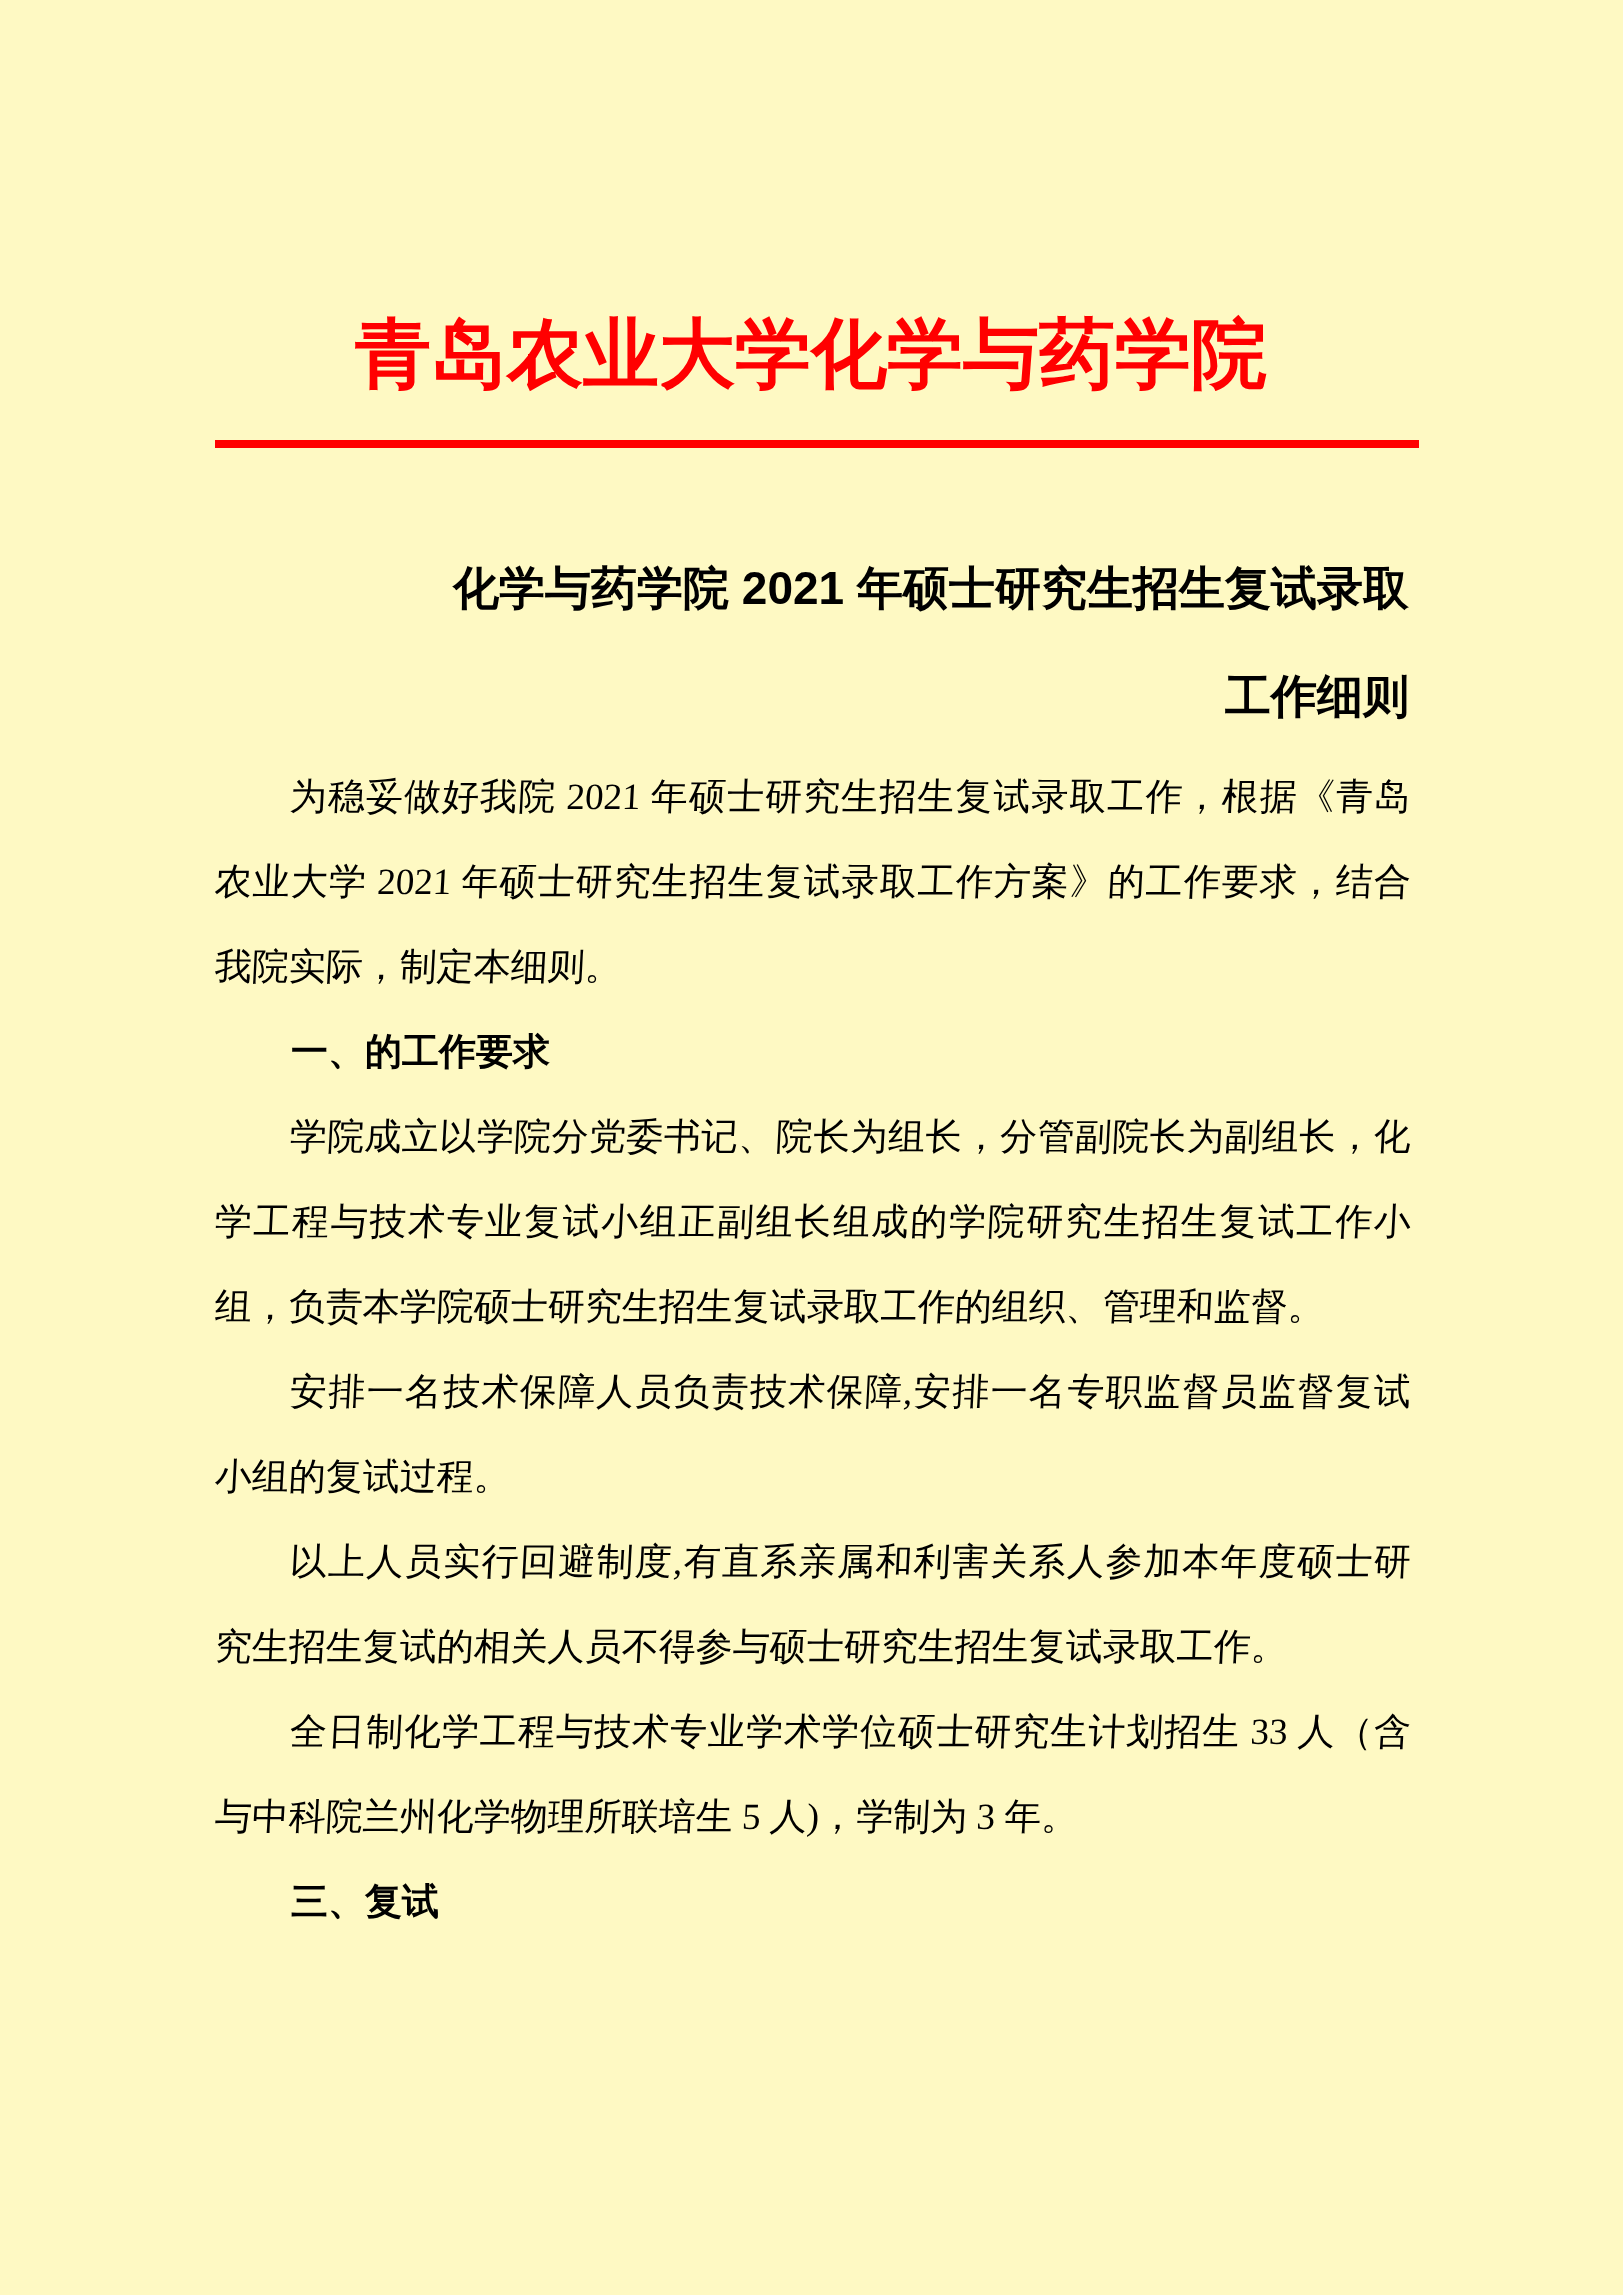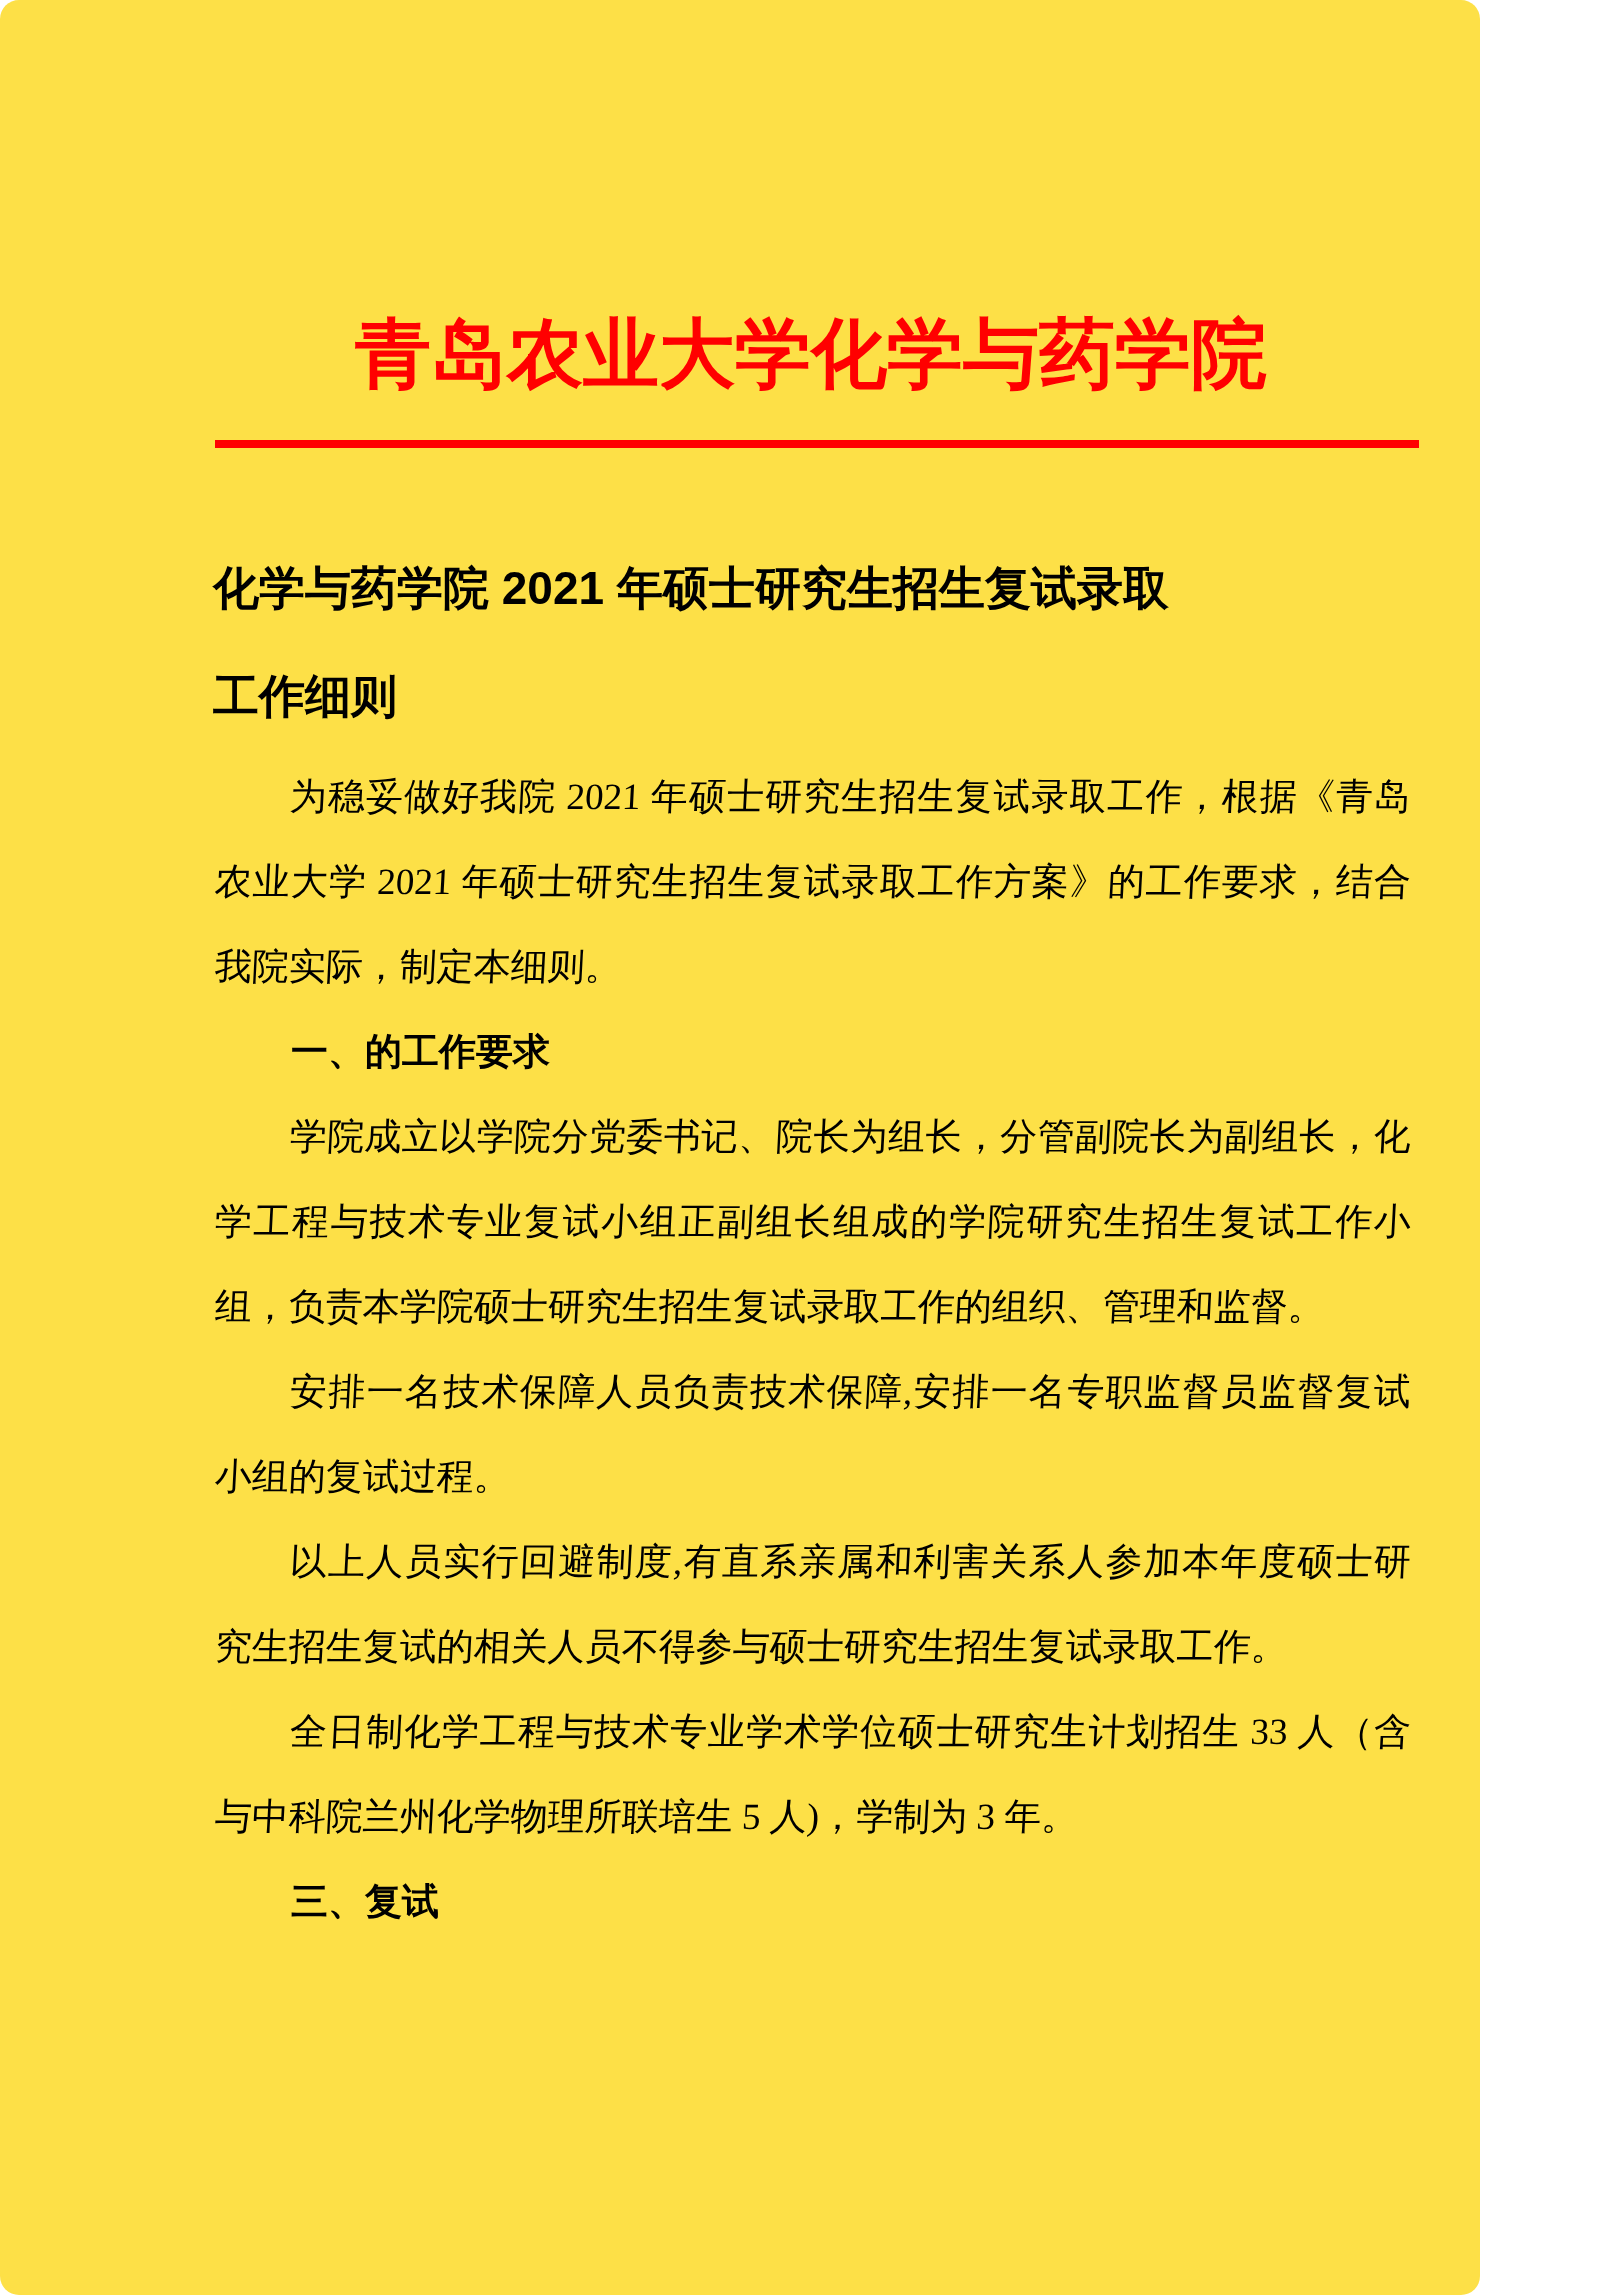--- a/index.html
+++ b/index.html
@@ -9,13 +9,12 @@
   }
   .page {
     position: relative;
-    width: 1480px;
+    width: 1623px;
     height: 2295px;
-    background: #fde047;
+    background: #fef9c3;
     overflow: hidden;
     font-family: "Liberation Serif", "DejaVu Serif", serif;
     color: #000000;
-    border-radius: 19px;
   }
   
   .letterhead {

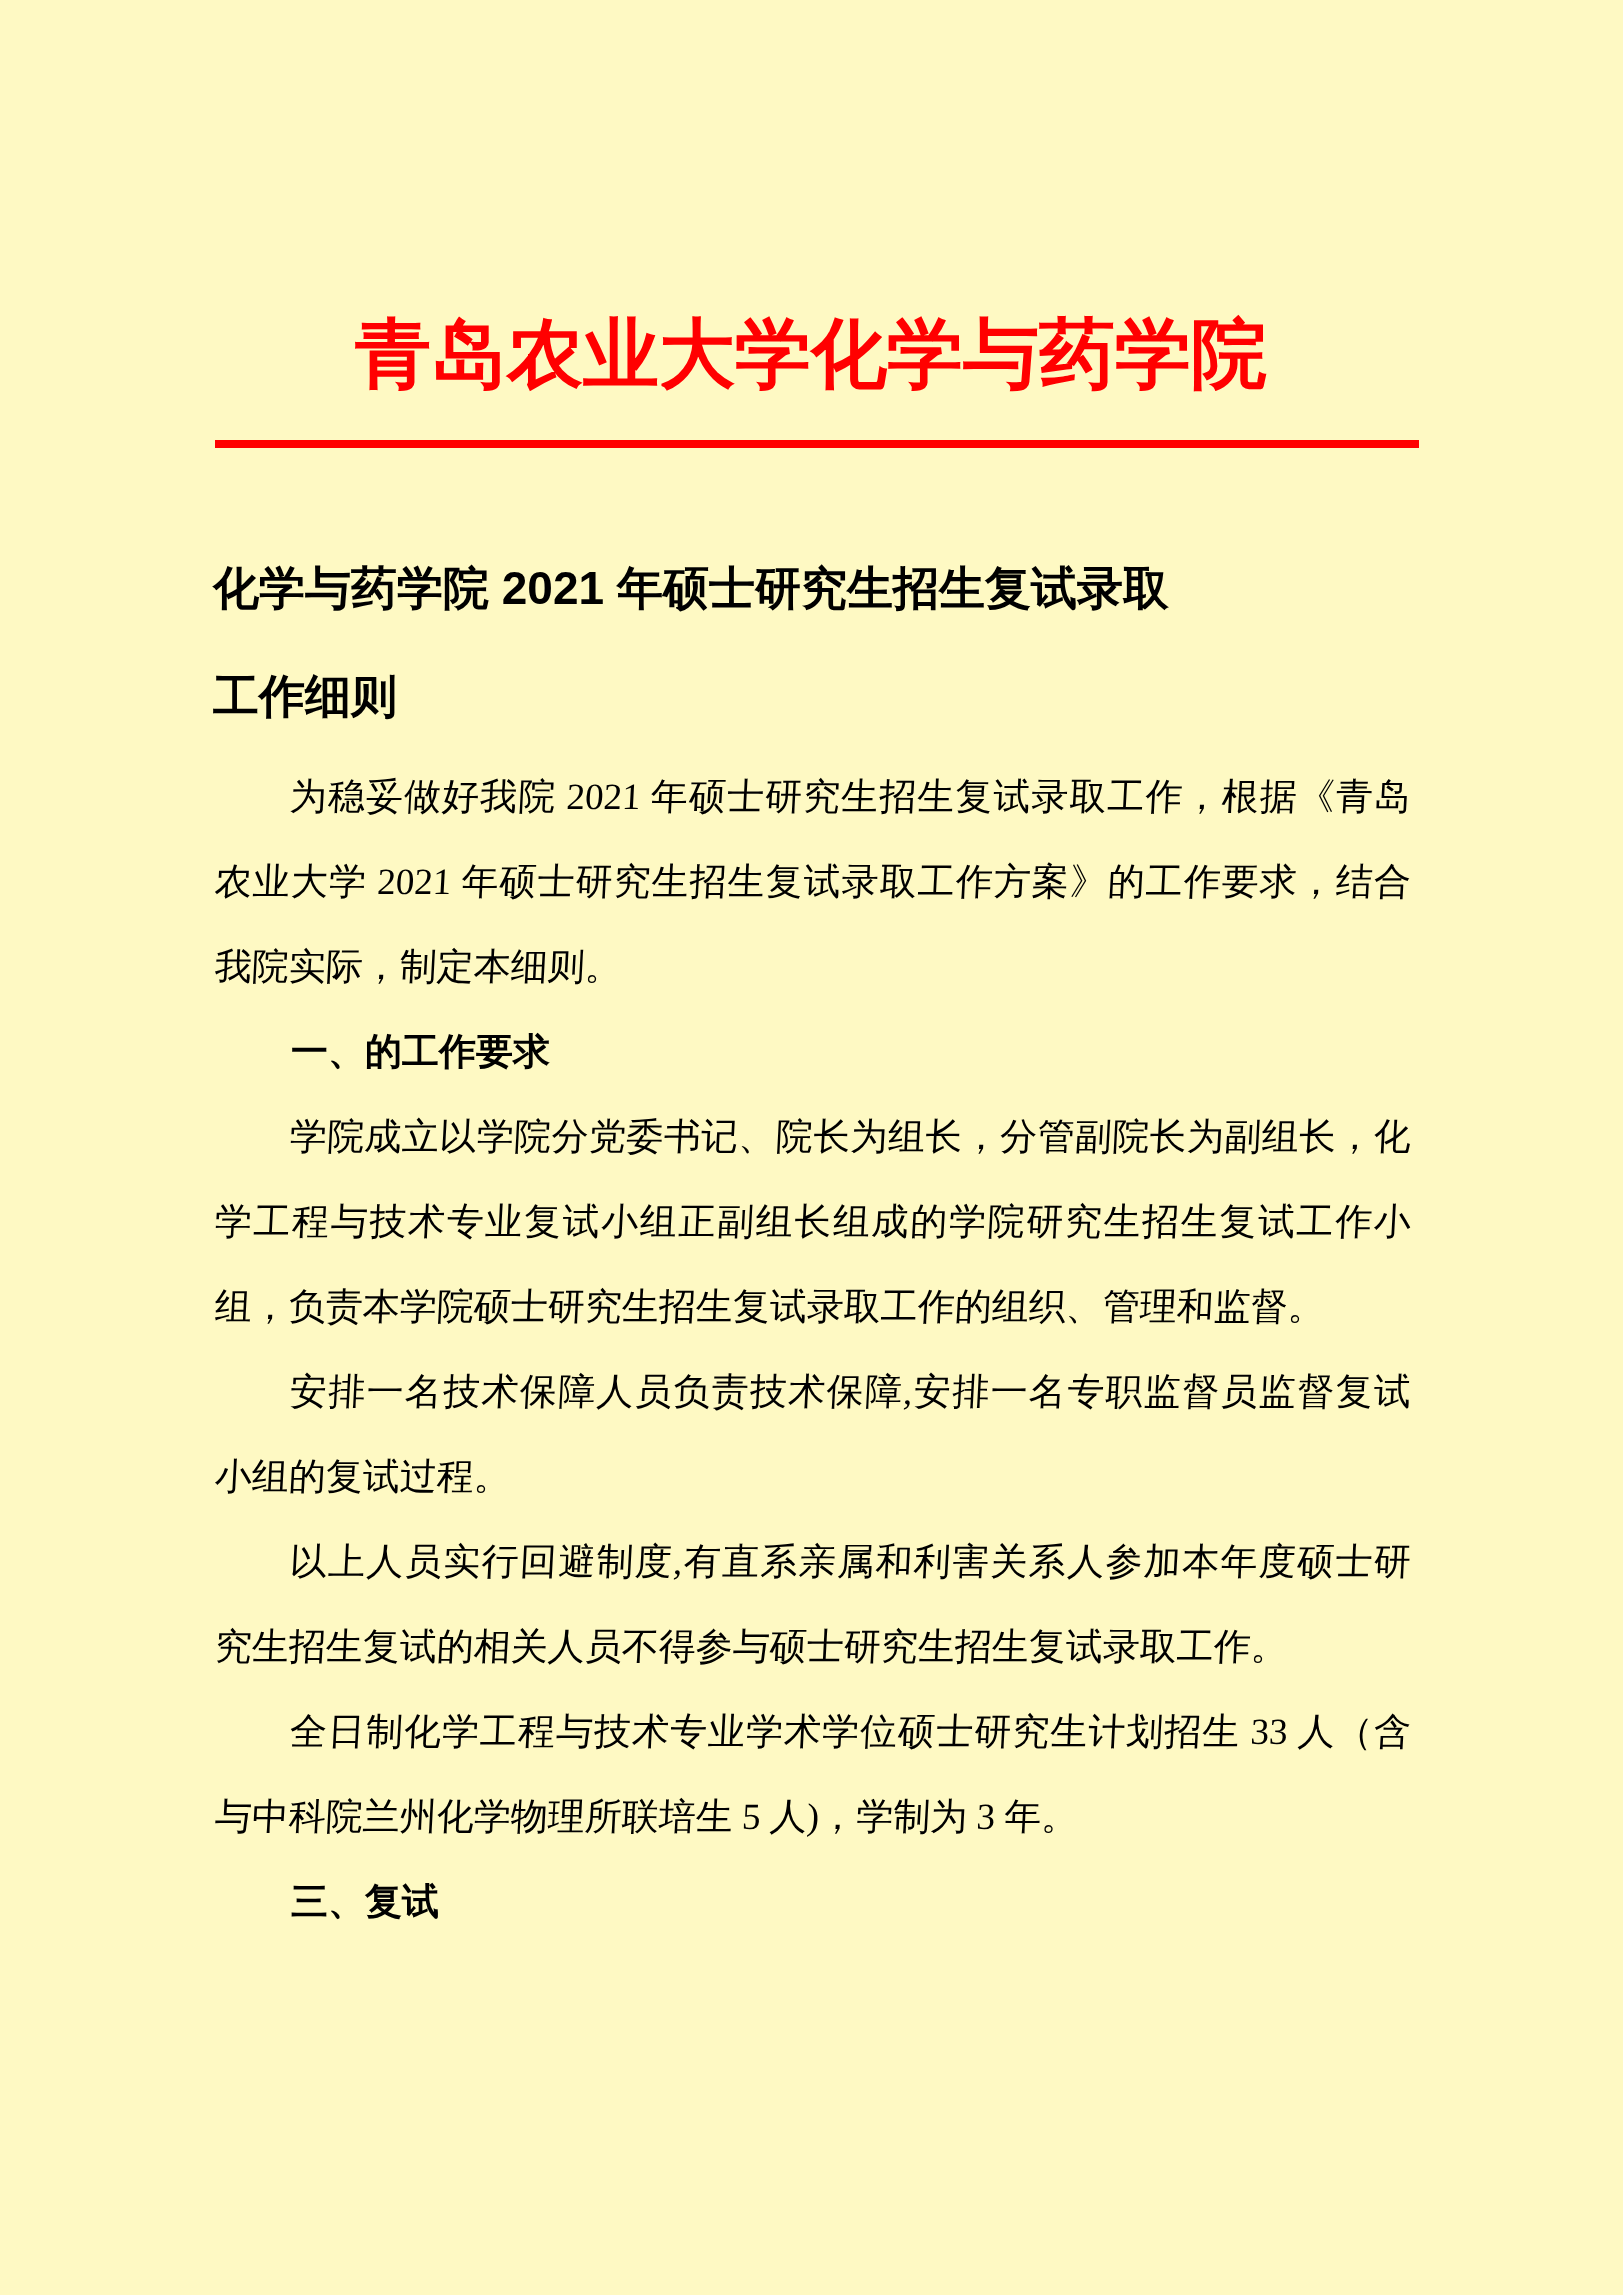--- a/index.html
+++ b/index.html
@@ -44,7 +44,7 @@
     top: 534px;
     left: 213px;
     width: 1196px;
-    text-align: left;
+    text-align: right;
     font-family: "Liberation Sans", "DejaVu Sans", sans-serif;
     font-weight: bold;
     font-size: 46px;

